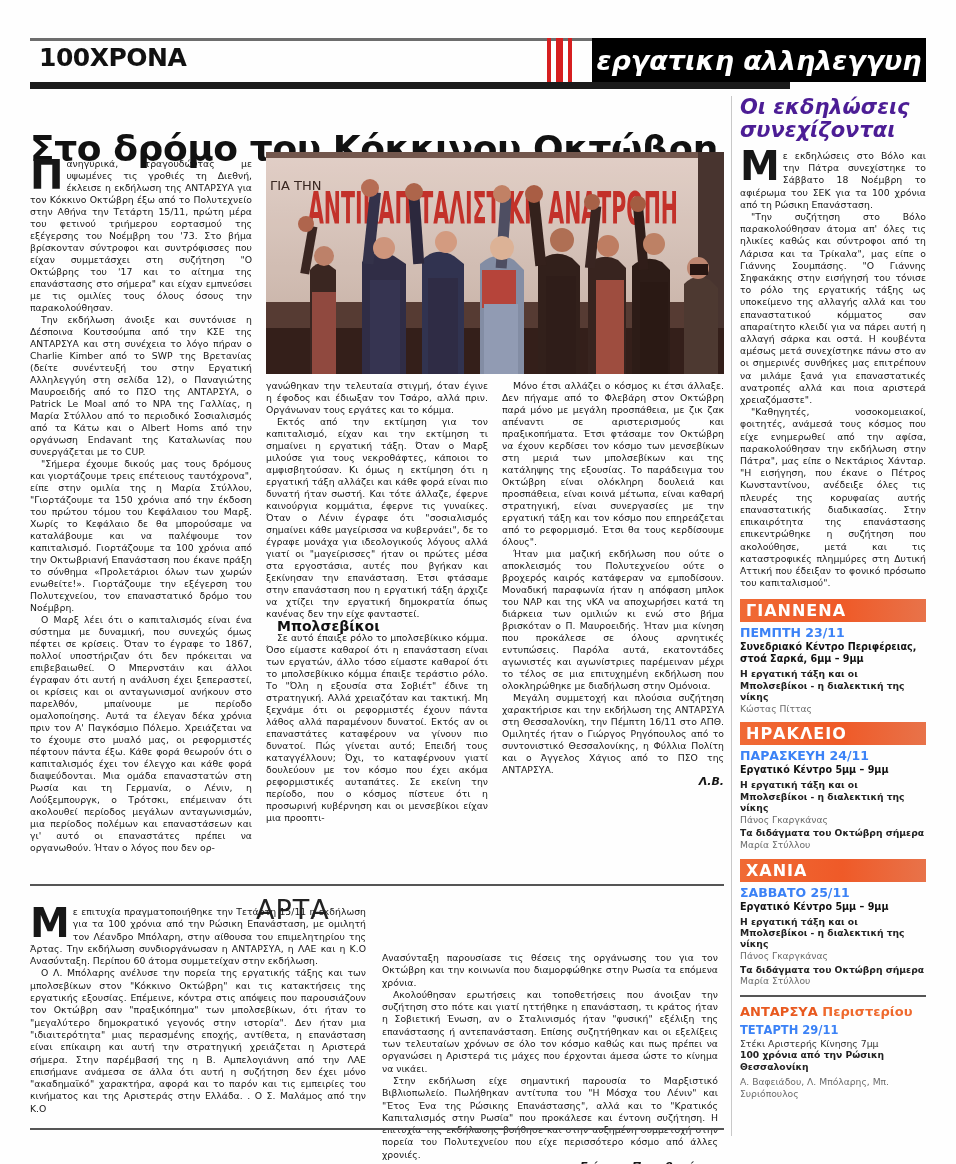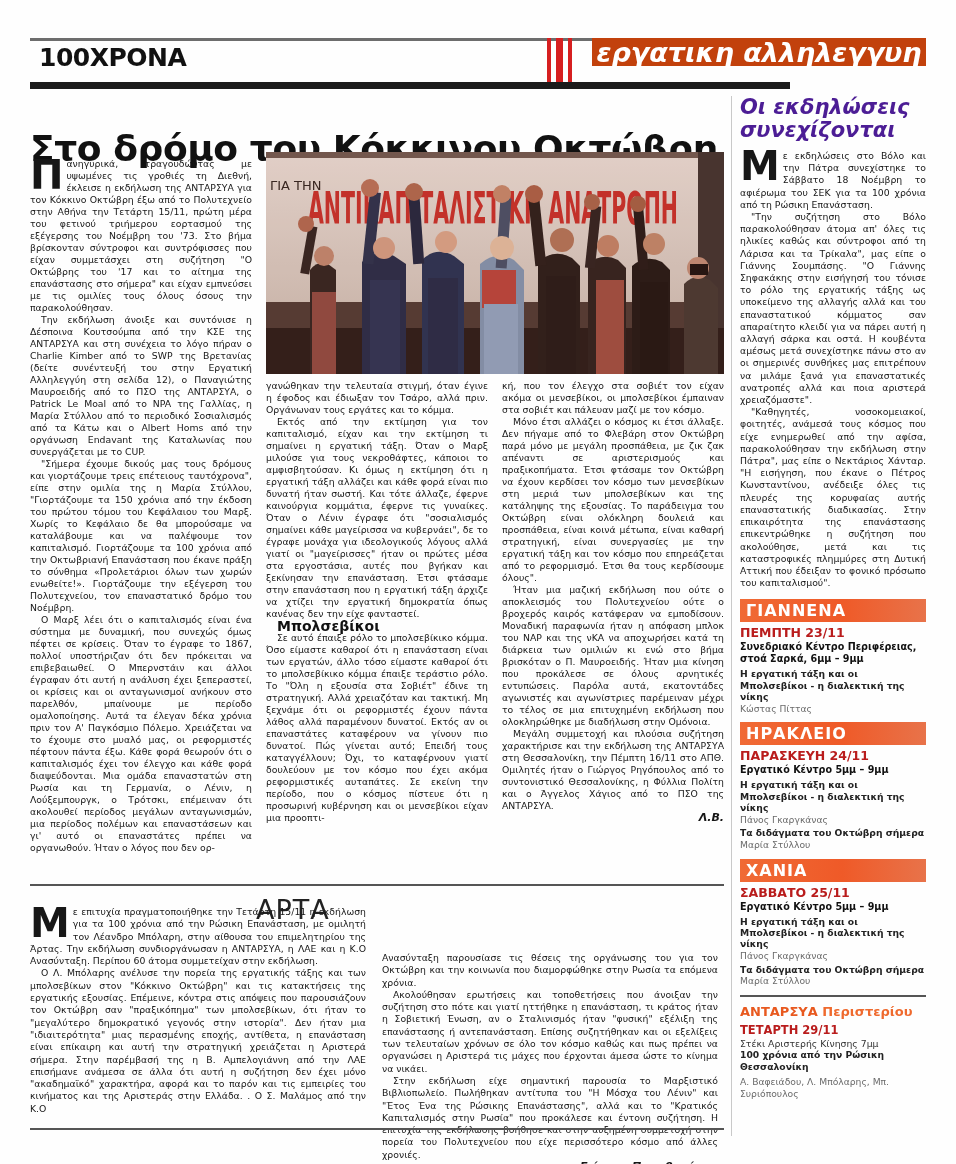--- a/index.html
+++ b/index.html
@@ -76,8 +76,8 @@
     left: 562px;
     top: 0px;
     width: 334px;
-    height: 28px;
-    background: #c2410c;
+    height: 44px;
+    background: #000000;
     display: flex;
     align-items: center;
     justify-content: center;

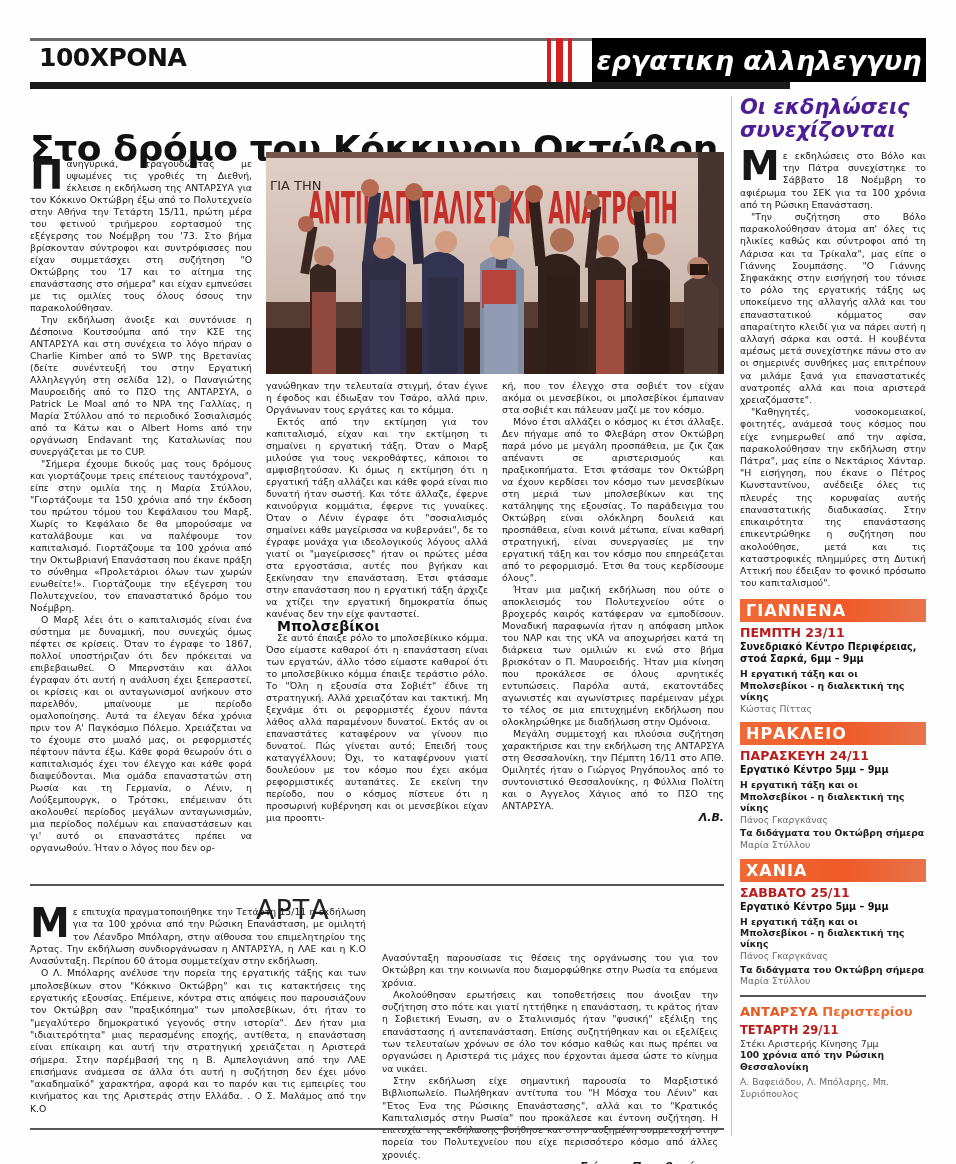--- a/index.html
+++ b/index.html
@@ -434,7 +434,6 @@
 
     <div class="col c3">
       <div class="photo-spacer" style="height:222px"></div>
-      <p class="noindent">κή, που τον έλεγχο στα σοβιέτ τον είχαν ακόμα οι μενσεβίκοι, οι μπολσεβίκοι έμπαιναν στα σοβιέτ και πάλευαν μαζί με τον κόσμο.</p>
       <p>Μόνο έτσι αλλάζει ο κόσμος κι έτσι άλλαξε. Δεν πήγαμε από το Φλεβάρη στον Οκτώβρη παρά μόνο με μεγάλη προσπάθεια, με ζικ ζακ απέναντι σε αριστερισμούς και πραξικοπήματα. Έτσι φτάσαμε τον Οκτώβρη να έχουν κερδίσει τον κόσμο των μενσεβίκων στη μεριά των μπολσεβίκων και της κατάληψης της εξουσίας. Το παράδειγμα του Οκτώβρη είναι ολόκληρη δουλειά και προσπάθεια, είναι κοινά μέτωπα, είναι καθαρή στρατηγική, είναι συνεργασίες με την εργατική τάξη και τον κόσμο που επηρεάζεται από το ρεφορμισμό. Έτσι θα τους κερδίσουμε όλους".</p>
       <p>Ήταν μια μαζική εκδήλωση που ούτε ο αποκλεισμός του Πολυτεχνείου ούτε ο βροχερός καιρός κατάφεραν να εμποδίσουν. Μοναδική παραφωνία ήταν η απόφαση μπλοκ του ΝΑΡ και της νΚΑ να αποχωρήσει κατά τη διάρκεια των ομιλιών κι ενώ στο βήμα βρισκόταν ο Π. Μαυροειδής. Ήταν μια κίνηση που προκάλεσε σε όλους αρνητικές εντυπώσεις. Παρόλα αυτά, εκατοντάδες αγωνιστές και αγωνίστριες παρέμειναν μέχρι το τέλος σε μια επιτυχημένη εκδήλωση που ολοκληρώθηκε με διαδήλωση στην Ομόνοια.</p>
       <p>Μεγάλη συμμετοχή και πλούσια συζήτηση χαρακτήρισε και την εκδήλωση της ΑΝΤΑΡΣΥΑ στη Θεσσαλονίκη, την Πέμπτη 16/11 στο ΑΠΘ. Ομιλητές ήταν ο Γιώργος Ρηγόπουλος από το συντονιστικό Θεσσαλονίκης, η Φύλλια Πολίτη και ο Άγγελος Χάγιος από το ΠΣΟ της ΑΝΤΑΡΣΥΑ.</p>

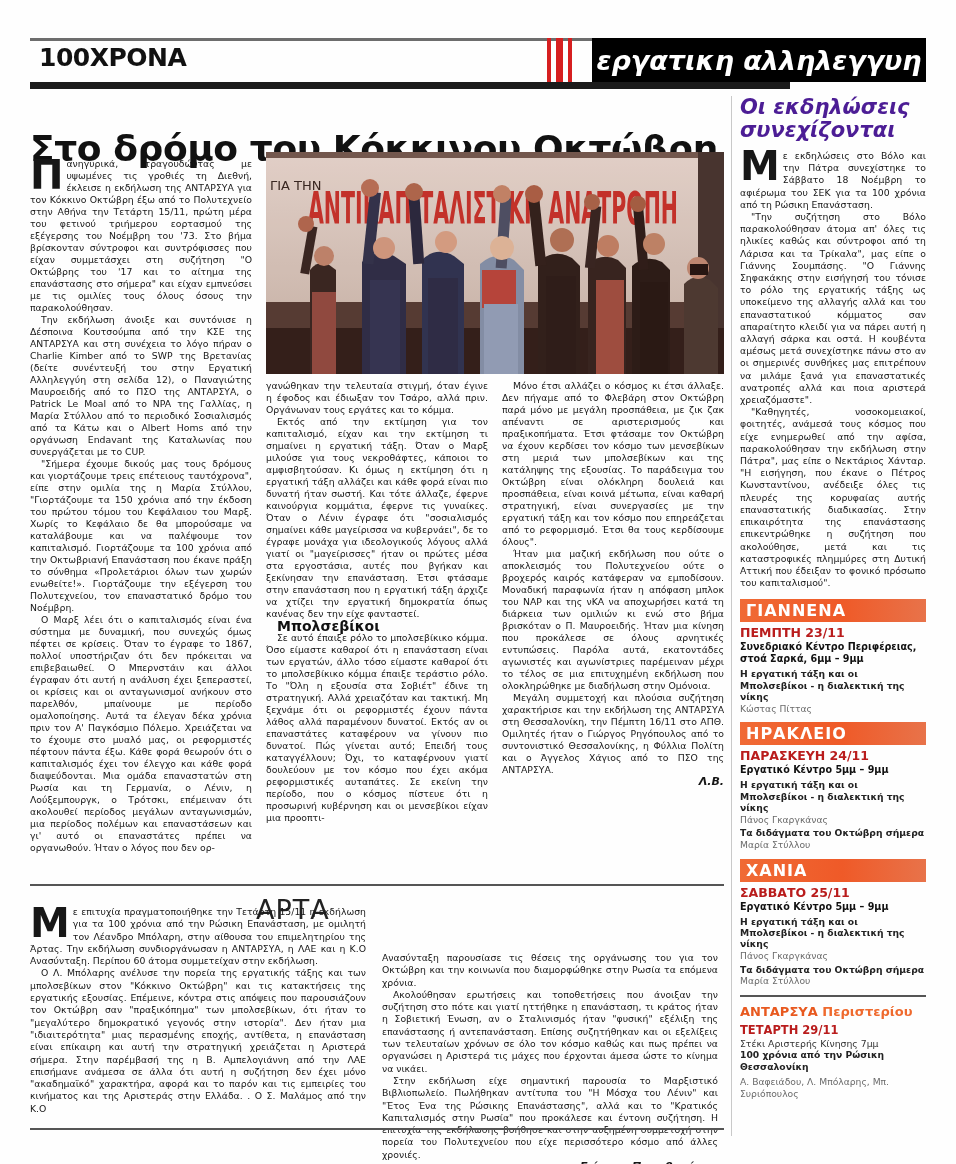--- a/index.html
+++ b/index.html
@@ -272,7 +272,7 @@
   .ev-date {
     font-size: 12.5px;
     font-weight: bold;
-    color: #b91c1c;
+    color: #3b82f6;
     margin-bottom: 1px;
   }
   .ev-venue {

